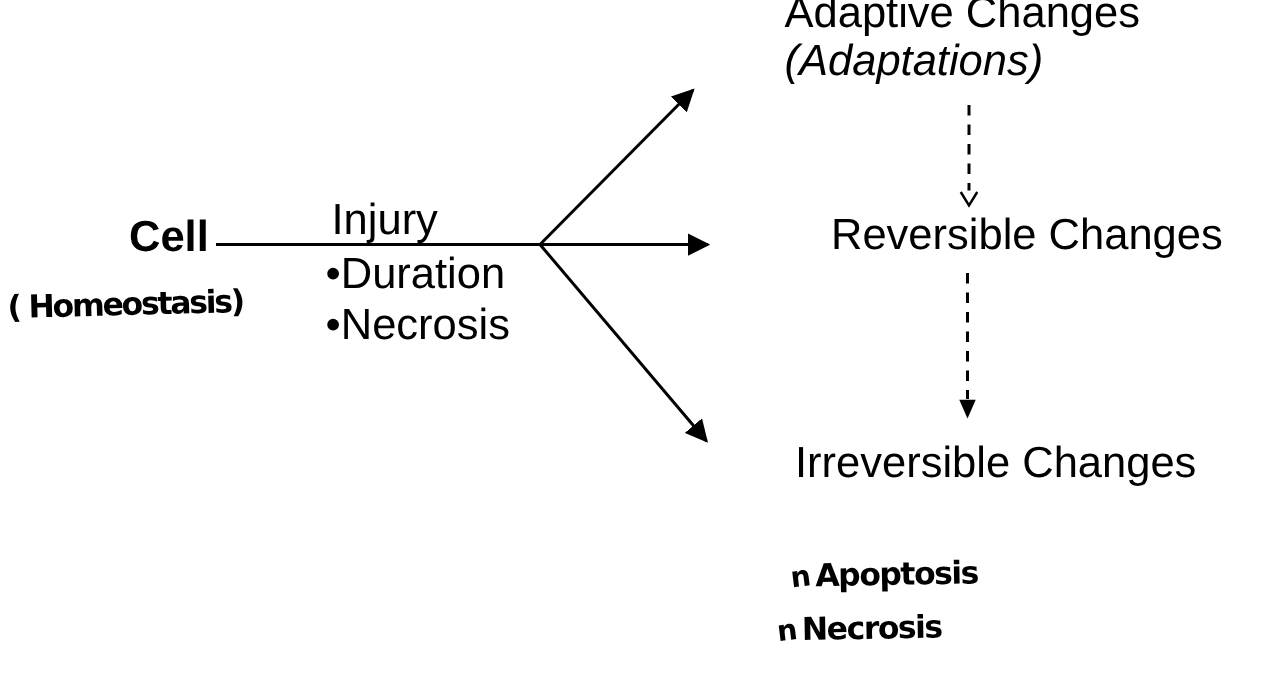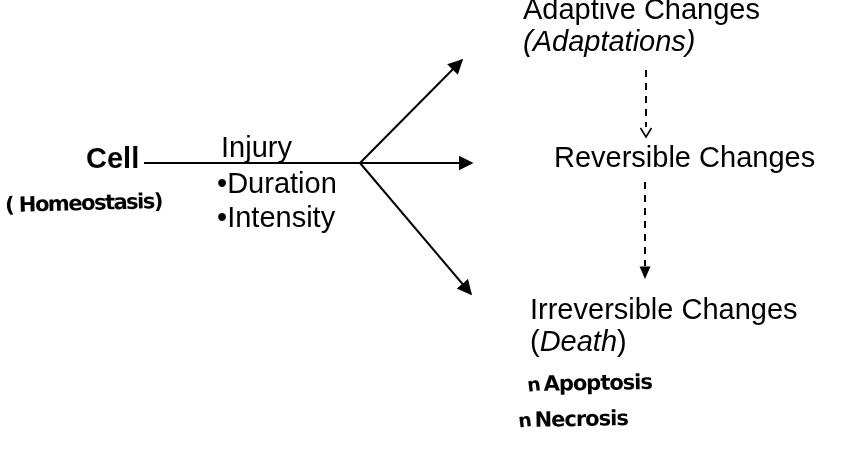--- a/index.html
+++ b/index.html
@@ -87,7 +87,7 @@
 
   <div class="label bullets" style="left:217px; top:166px;">
     <div>•Duration</div>
-    <div>•Intensity</div>
+    <div>•Necrosis</div>
   </div>
 
   <div class="label" style="left:523px; top:-7px;">

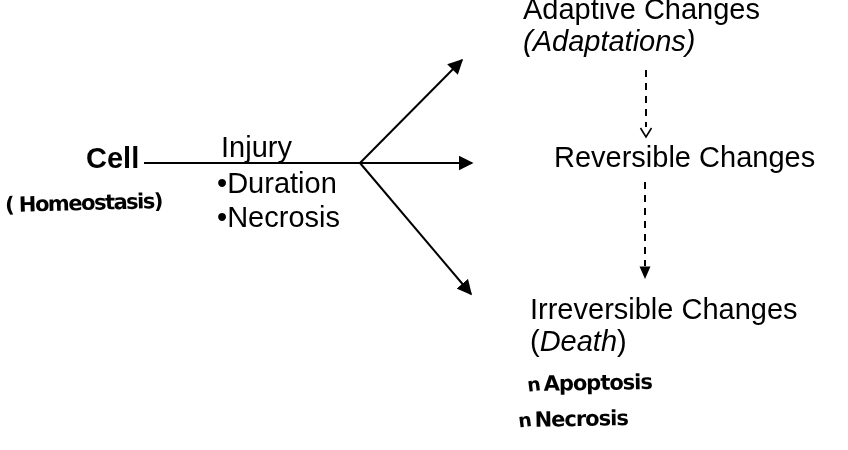--- a/index.html
+++ b/index.html
@@ -101,7 +101,6 @@
 
   <div class="label" style="left:530px; top:293px;">
     <div>Irreversible Changes</div>
-    <div><span>(</span><span class="italic">Death</span><span>)</span></div>
   </div>
 
   <div class="hand hand-note" style="left:527px; top:371px;"><span class="marker">n</span><span>Apoptosis</span></div>

